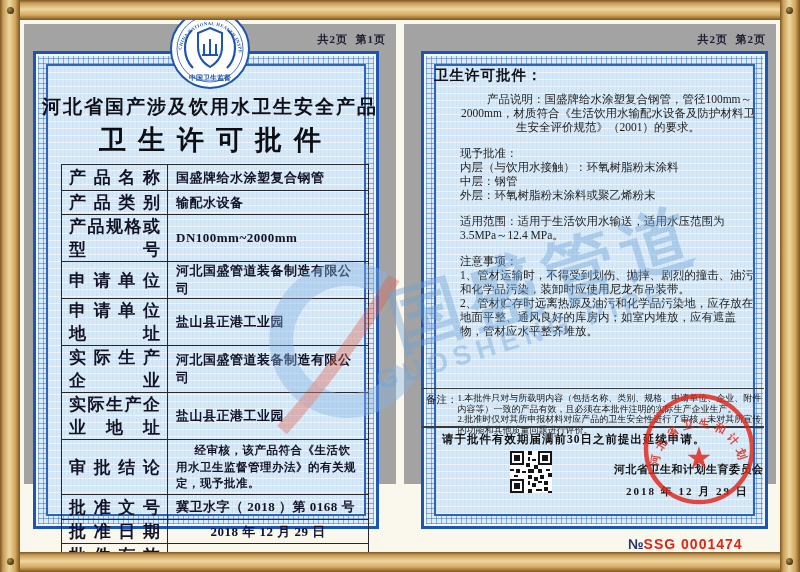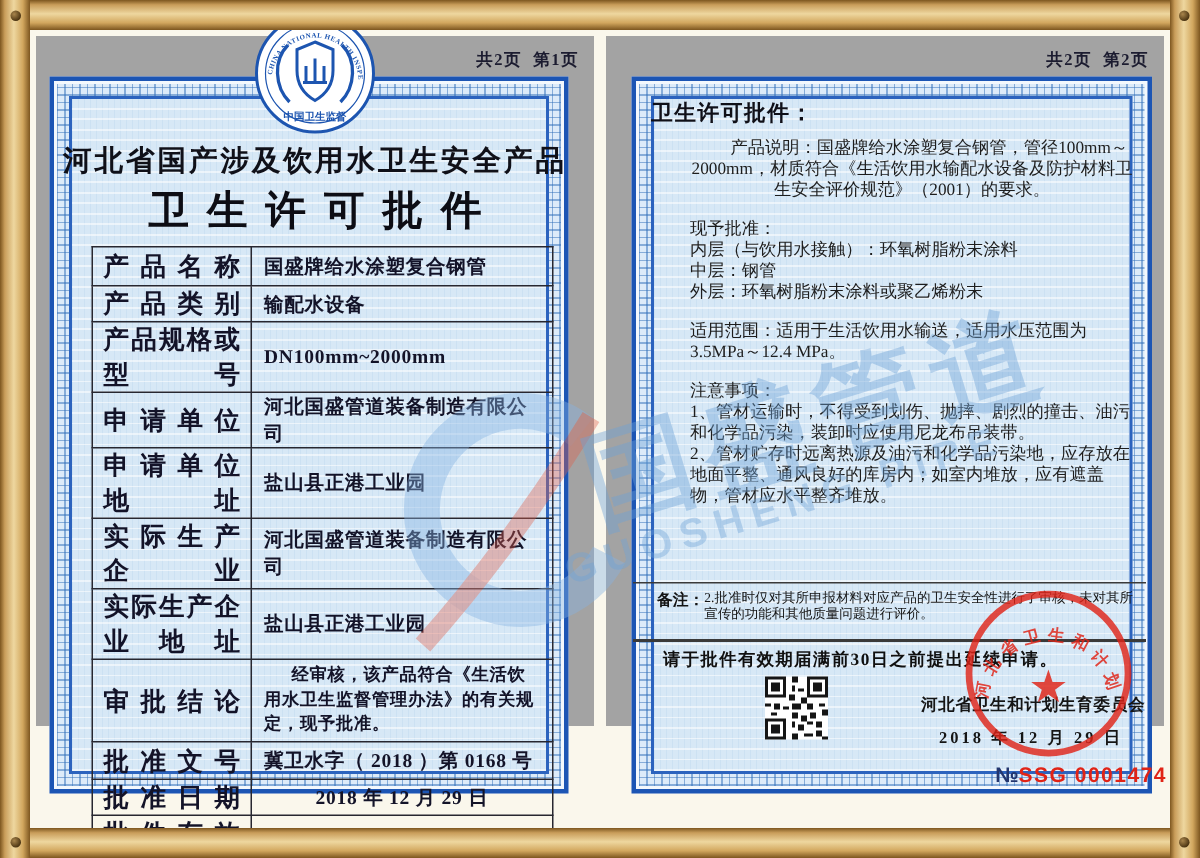--- a/index.html
+++ b/index.html
@@ -77,7 +77,7 @@
   .rule.r2{ top:402px; height:2px; }
   .remarkrow{ position:absolute; left:22px; top:369px; width:338px; display:flex; z-index:3;
        color:#141414; }
-  .remarklabel{ font-weight:bold; font-size:10.5px; white-space:nowrap;margin-left:12px; }
+  .remarklabel{ font-weight:normal; font-size:10.5px; white-space:nowrap; }
   .remarks{ font-size:9px; line-height:10.5px; }
   .remarks div{ margin:0; }
   .renewal{ position:absolute; left:38px; top:408px; font-size:11.5px; font-weight:bold;

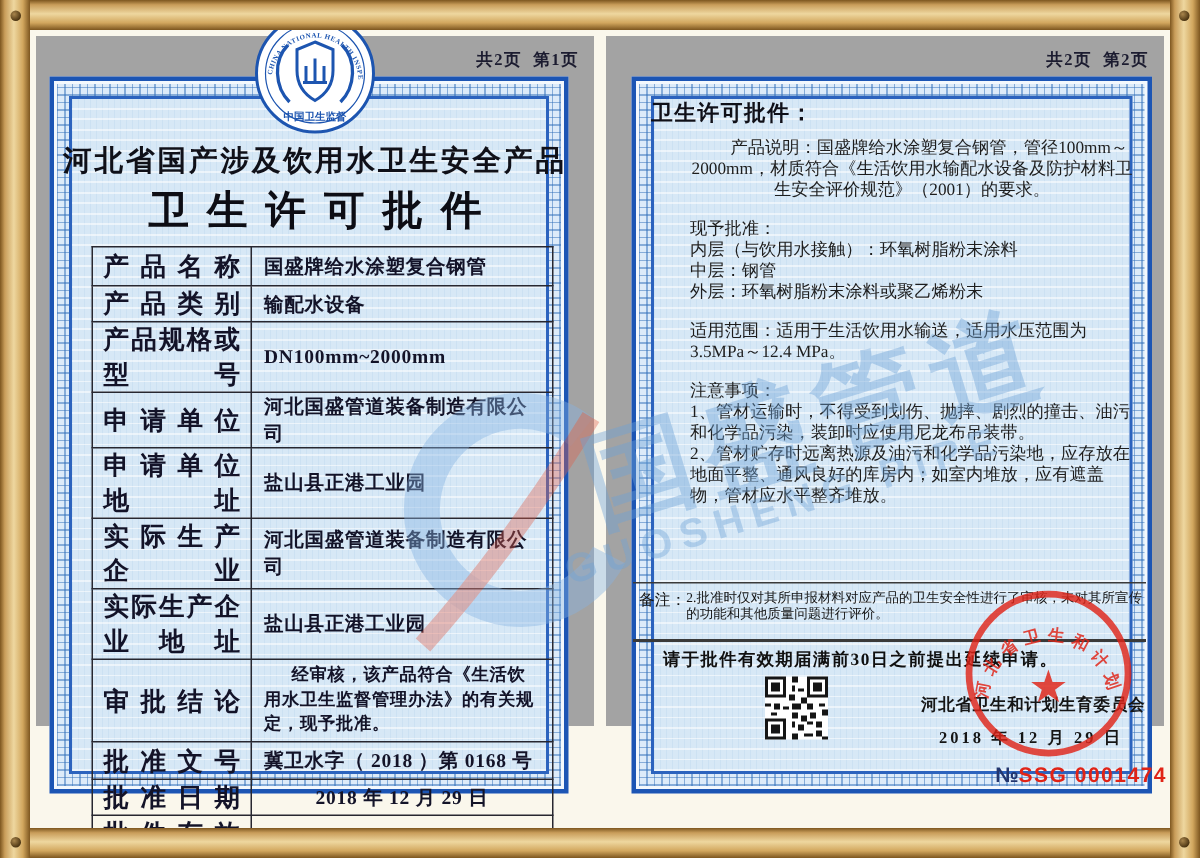--- a/index.html
+++ b/index.html
@@ -213,6 +213,7 @@
     <div class="remarkrow">
       <span class="remarklabel">备注：</span>
       <div class="remarks">
+        <div>1.本批件只对与所载明内容（包括名称、类别、规格、申请单位、企业、附件内容等）一致的产品有效，且必须在本批件注明的实际生产企业生产。</div>
         <div>2.批准时仅对其所申报材料对应产品的卫生安全性进行了审核，未对其所宣传的功能和其他质量问题进行评价。</div>
       </div>
     </div>

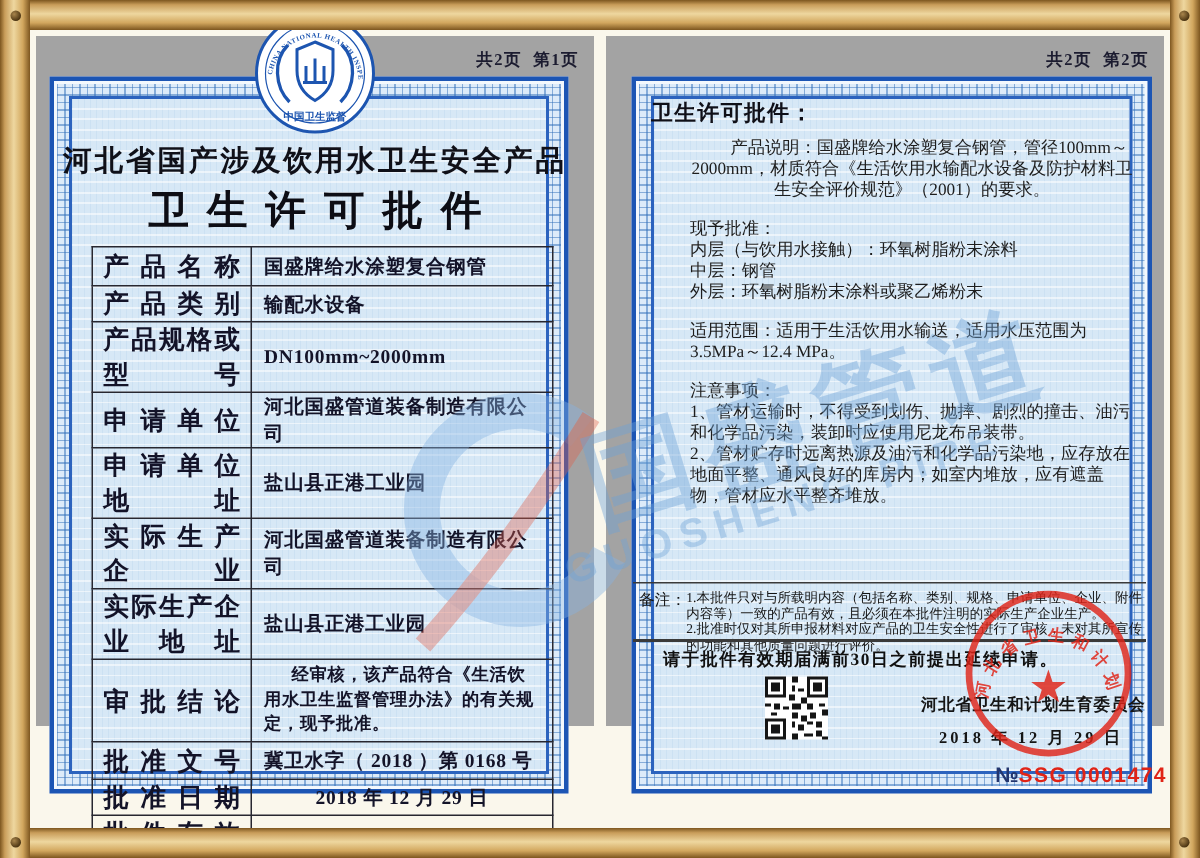--- a/index.html
+++ b/index.html
@@ -88,7 +88,7 @@
   .issuedate{ position:absolute; left:222px; top:460px; font-size:11px; font-weight:bold;
        letter-spacing:2px; color:#151515; z-index:4; }
   .seal{ position:absolute; left:236px; top:366px; width:118px; height:118px; z-index:6; opacity:.9; }
-  .serial{ position:absolute; left:628px; top:508px; width:150px; text-align:right;
+  .serial{ position:absolute; left:628px; top:536px; width:150px; text-align:left;
        font-size:14px; font-weight:bold; z-index:2; font-family:"Liberation Sans",sans-serif; }
   .serial .pfx{ color:#23366e; } .serial .num{ color:#e02417; letter-spacing:1px; }
 

